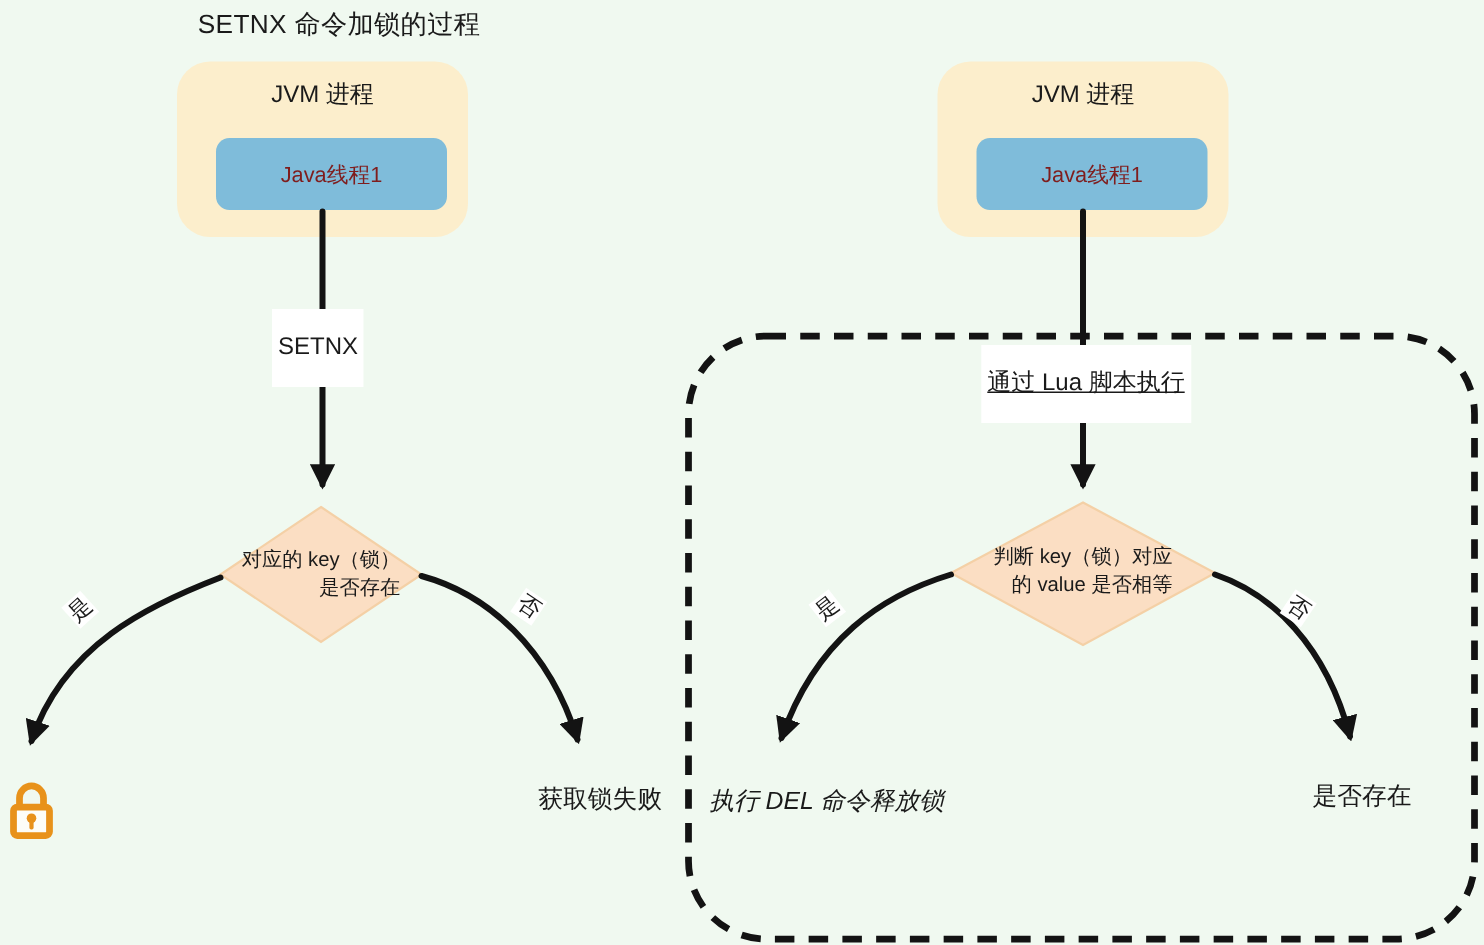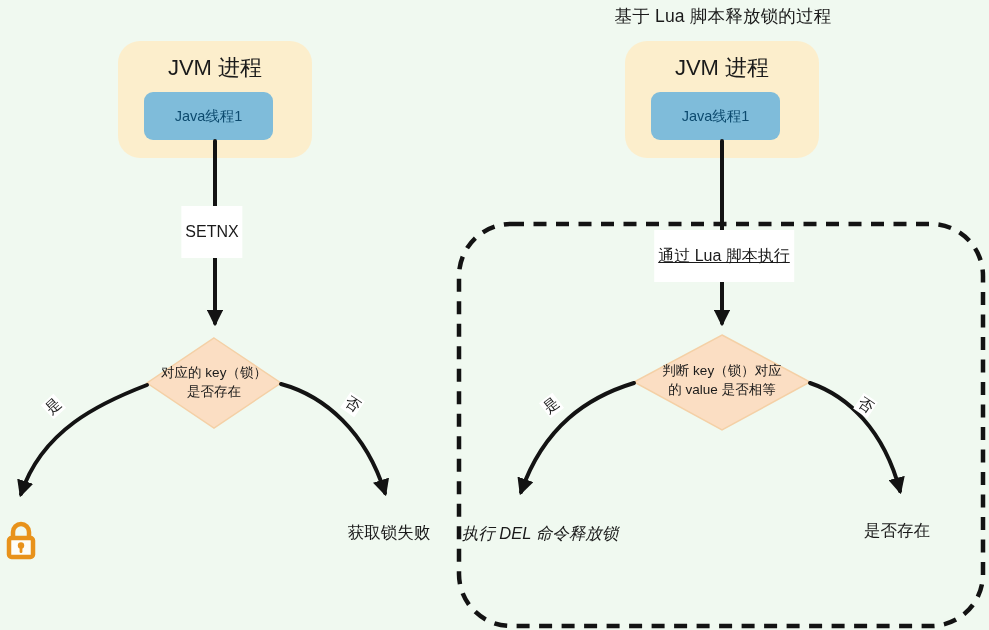--- a/index.html
+++ b/index.html
@@ -79,6 +79,7 @@
 
 <div class="canvas">
 
+  <div class="flow-title left">SETNX 命令加锁的过程</div>
   <div class="flow-title right">基于 Lua 脚本释放锁的过程</div>
 
   <div class="process-box left">

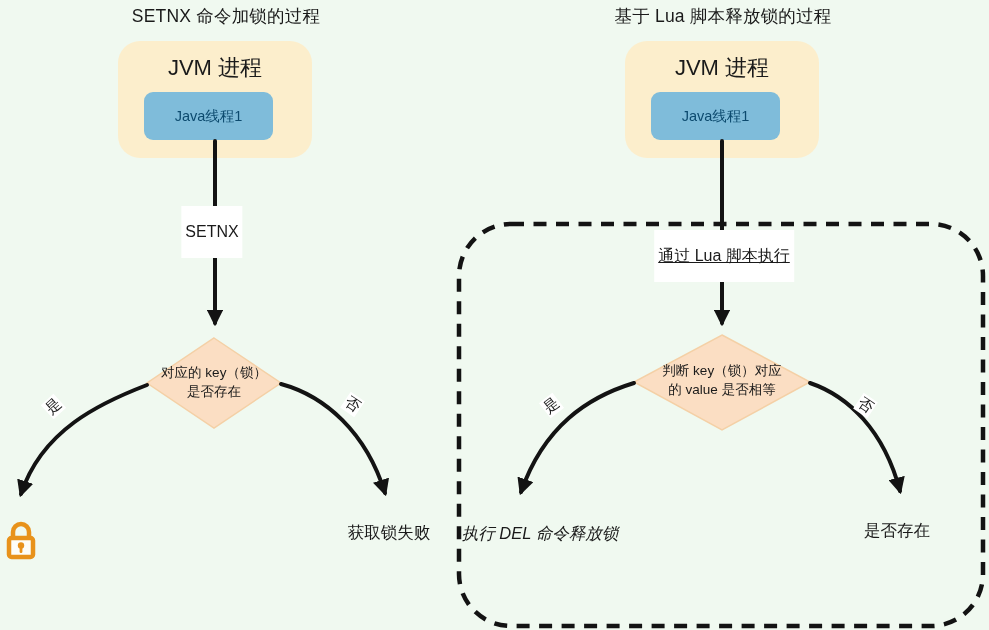--- a/index.html
+++ b/index.html
@@ -80,7 +80,6 @@
 <div class="canvas">
 
   <div class="flow-title left">SETNX 命令加锁的过程</div>
-  <div class="flow-title right">基于 Lua 脚本释放锁的过程</div>
 
   <div class="process-box left">
     <div class="process-title">JVM 进程</div>

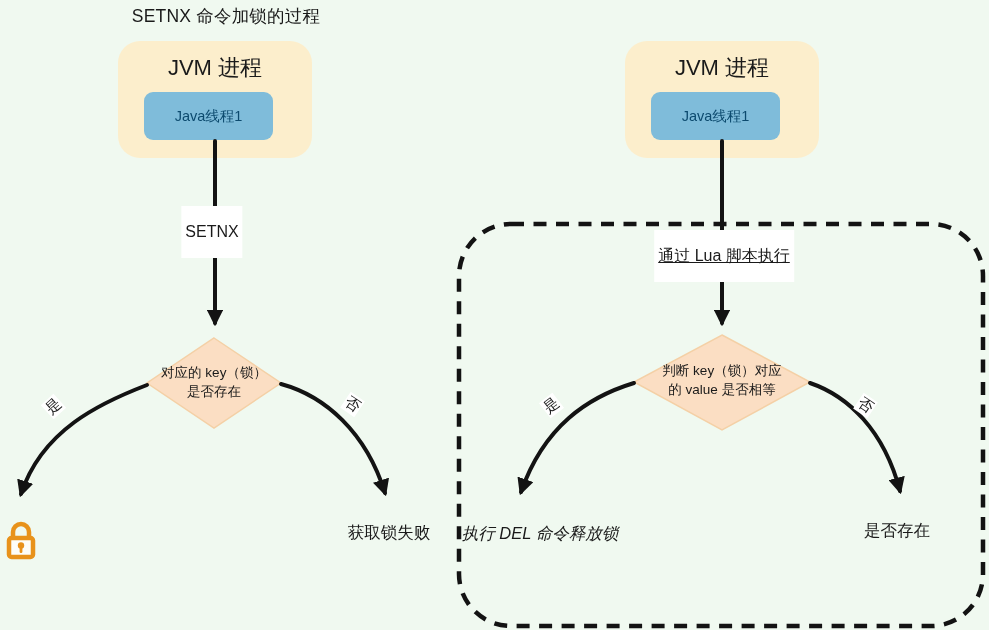--- a/index.html
+++ b/index.html
@@ -36,7 +36,7 @@
   .process-box.right{left:625px;}
   .process-title{
     position:absolute;top:12px;left:0;width:100%;text-align:center;
-    font-size:22px;color:var(--text-color);
+    font-size:16px;color:var(--text-color);
   }
   .thread-box{
     position:absolute;top:51px;left:26px;width:129px;height:48px;

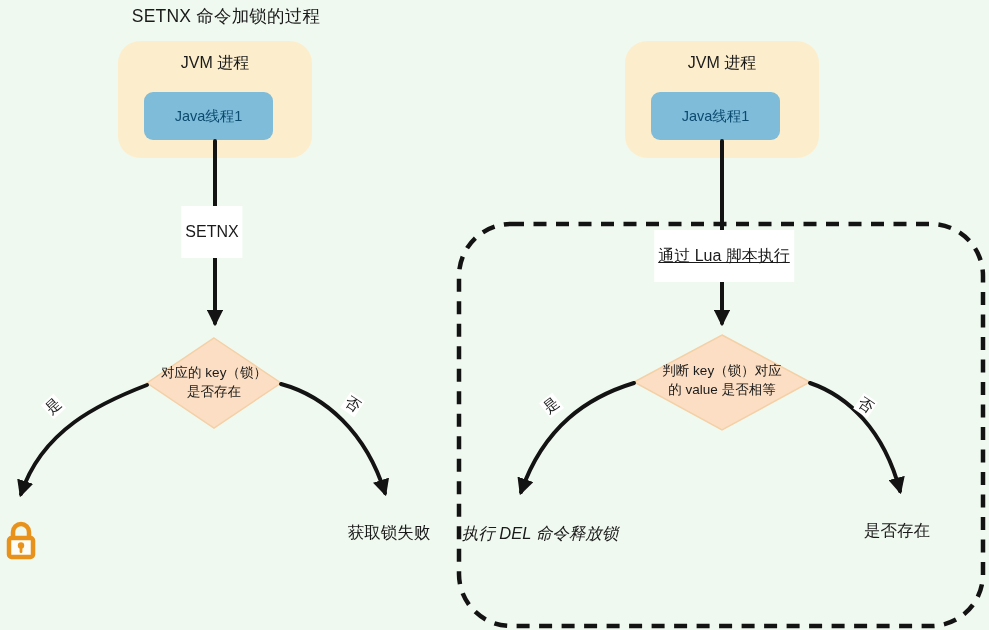--- a/index.html
+++ b/index.html
@@ -39,10 +39,10 @@
     font-size:16px;color:var(--text-color);
   }
   .thread-box{
-    position:absolute;top:51px;left:26px;width:129px;height:48px;
+    position:absolute;top:51px;left:26px;width:154px;height:48px;
     background:var(--thread-box-fill);border-radius:9px;
     display:flex;align-items:center;justify-content:center;
-    font-size:14.5px;color:#0c4a6e;
+    font-size:14.5px;color:#7f1d1d;
   }
   svg.overlay{position:absolute;left:0;top:0;width:989px;height:630px;}
   .stroke{stroke:var(--line-color);stroke-width:4;fill:none;stroke-linecap:round;}

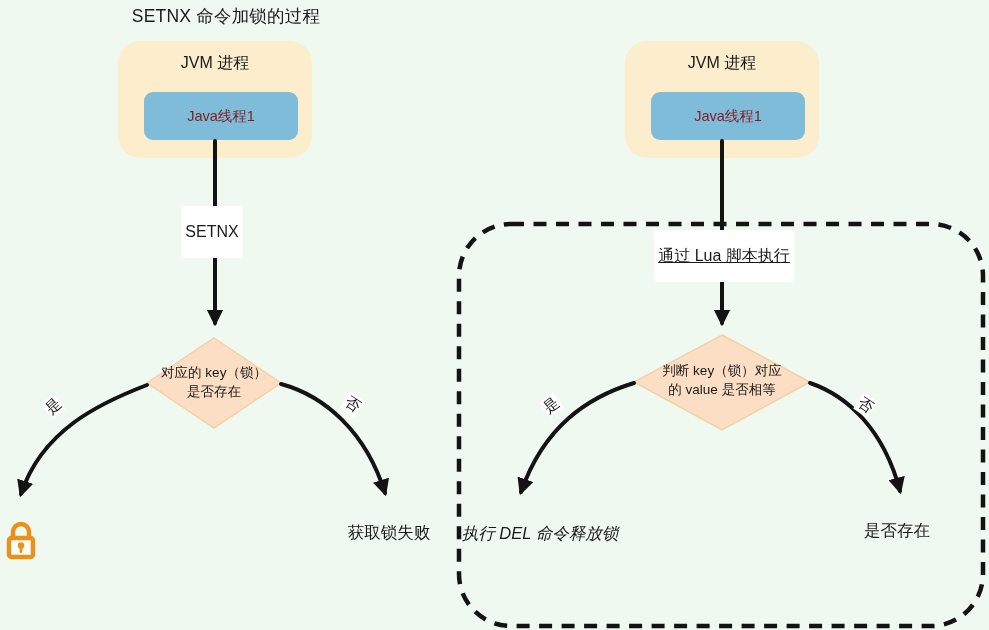--- a/index.html
+++ b/index.html
@@ -66,7 +66,7 @@
   }
   .diamond-text{
     position:absolute;transform:translate(-50%,-50%);
-    text-align:center;font-size:13.5px;line-height:1.4;
+    text-align:right;font-size:13.5px;line-height:1.4;
     color:var(--text-color);white-space:pre-line;
   }
   .result-text{

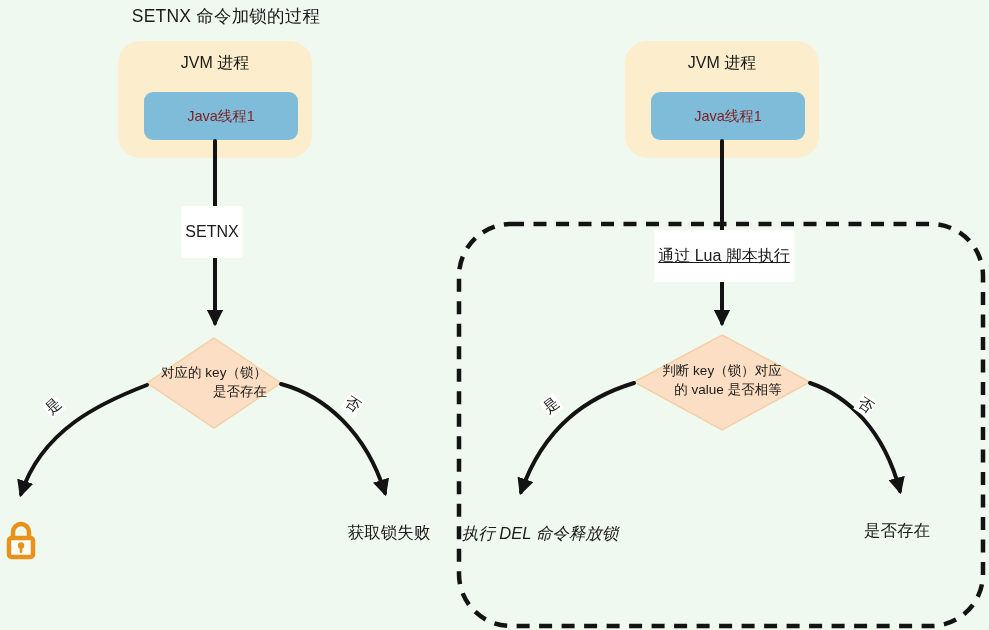--- a/index.html
+++ b/index.html
@@ -71,7 +71,7 @@
   }
   .result-text{
     position:absolute;transform:translate(-50%,-50%);
-    font-size:16.5px;color:var(--text-color);white-space:nowrap;
+    font-size:16.5px;color:var(--text-color);white-space:nowrap;margin-left:11px;
   }
 </style>
 </head>

